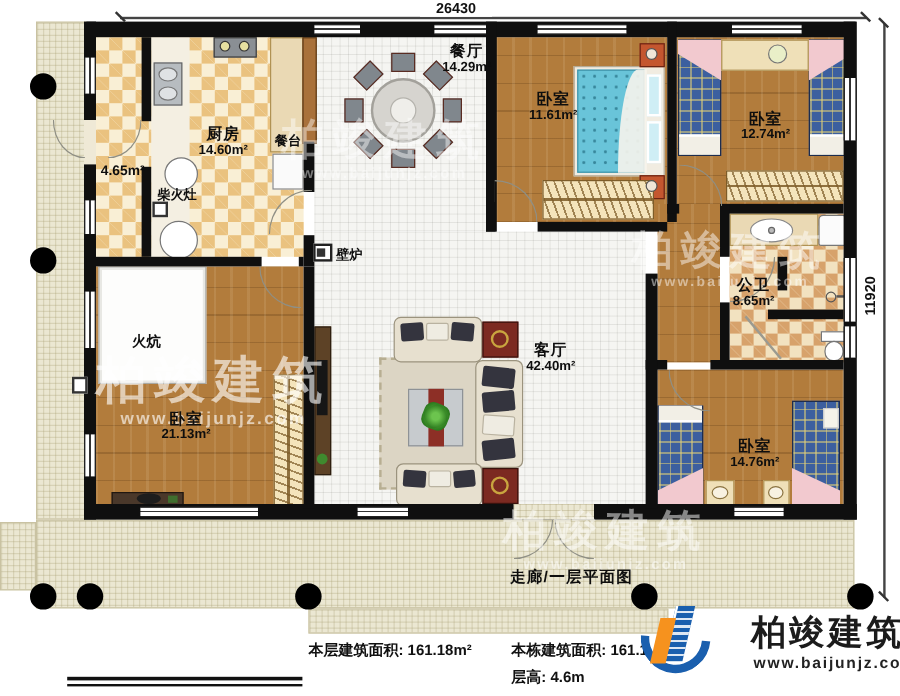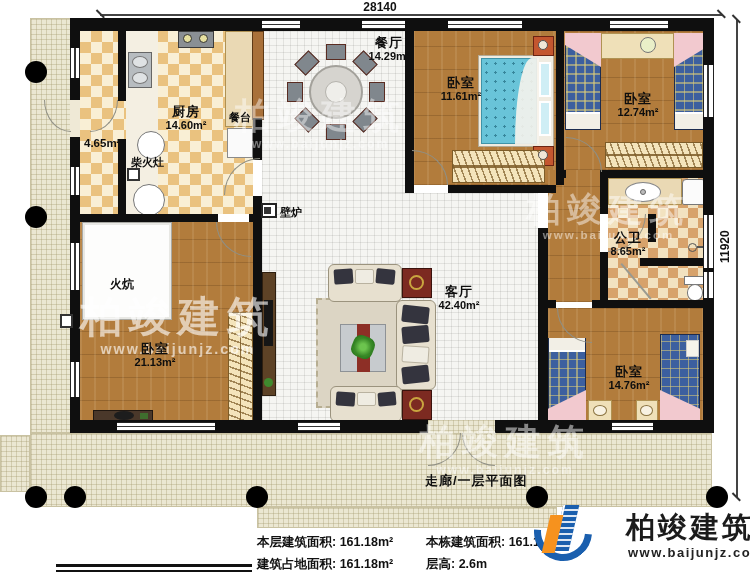--- a/index.html
+++ b/index.html
@@ -280,7 +280,7 @@
   <i class="abs dimline" style="left:100px;top:14px;width:622px;height:1.5px;"></i>
   <i class="tick" style="left:95px;top:13px;"></i>
   <i class="tick" style="left:716px;top:13px;"></i>
-  <div class="dimtxt" style="left:350px;top:0px;width:60px;background:#fff;">28140</div>
+  <div class="dimtxt" style="left:350px;top:0px;width:60px;background:#fff;">26430</div>
   <i class="abs dimline" style="left:736px;top:20px;width:1.5px;height:478px;"></i>
   <i class="tick" style="left:731px;top:18px;"></i>
   <i class="tick" style="left:731px;top:496px;"></i>

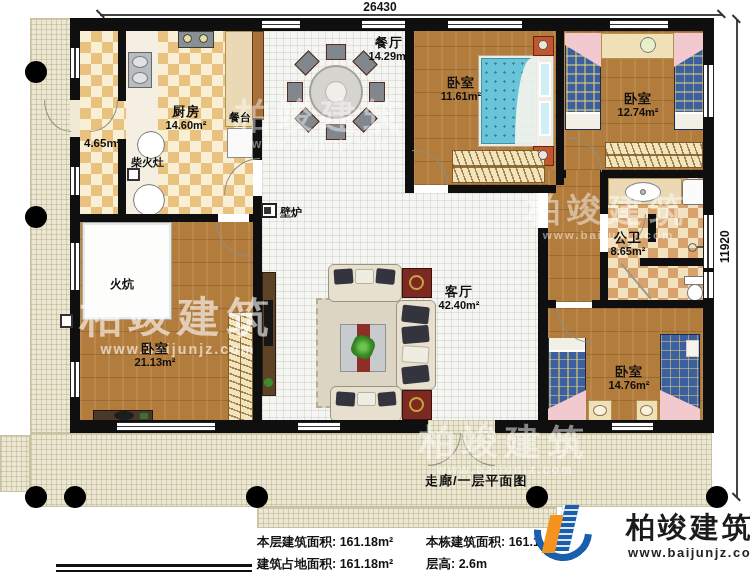--- a/index.html
+++ b/index.html
@@ -297,10 +297,6 @@
     <span>本栋建筑面积:</span>
     <span>161.1</span>
   </div>
-  <div class="stat" style="left:257px;top:556px;">
-    <span>建筑占地面积:</span>
-    <span>161.18m²</span>
-  </div>
   <div class="stat" style="left:426px;top:556px;">
     <span>层高:</span>
     <span>2.6m</span>

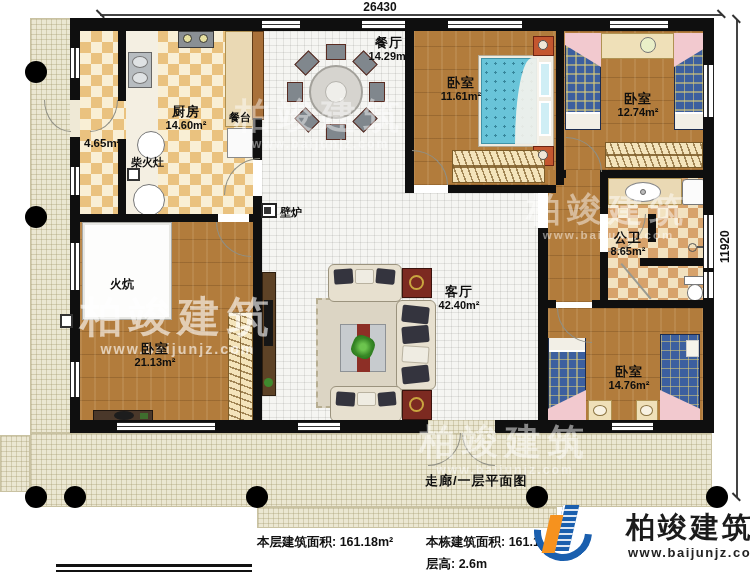--- a/index.html
+++ b/index.html
@@ -299,7 +299,7 @@
   </div>
   <div class="stat" style="left:426px;top:556px;">
     <span>层高:</span>
-    <span>2.6m</span>
+    <span>4.6m</span>
   </div>
 
   <div>

